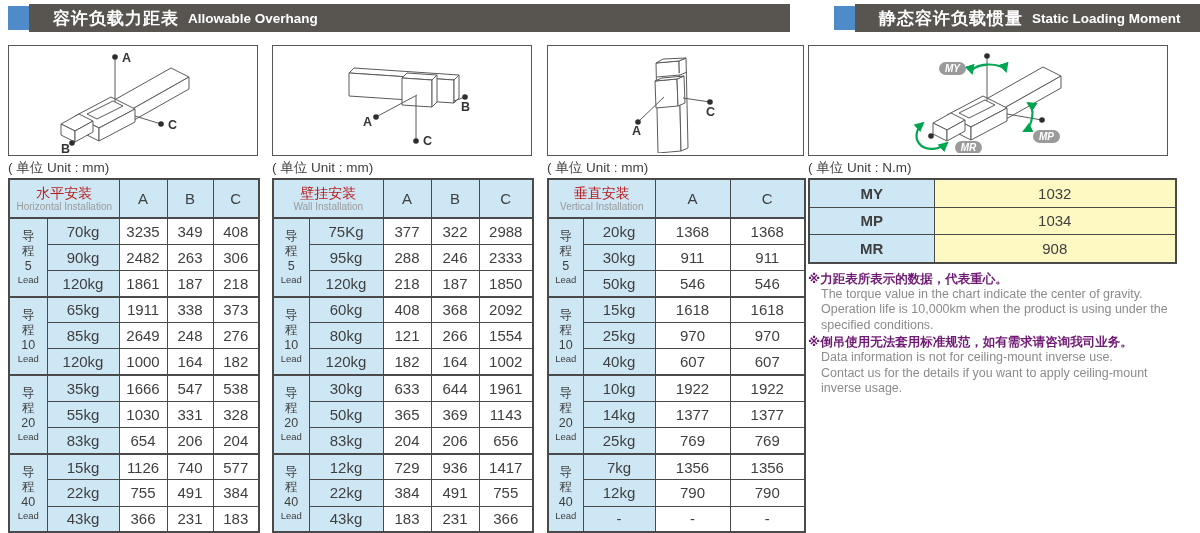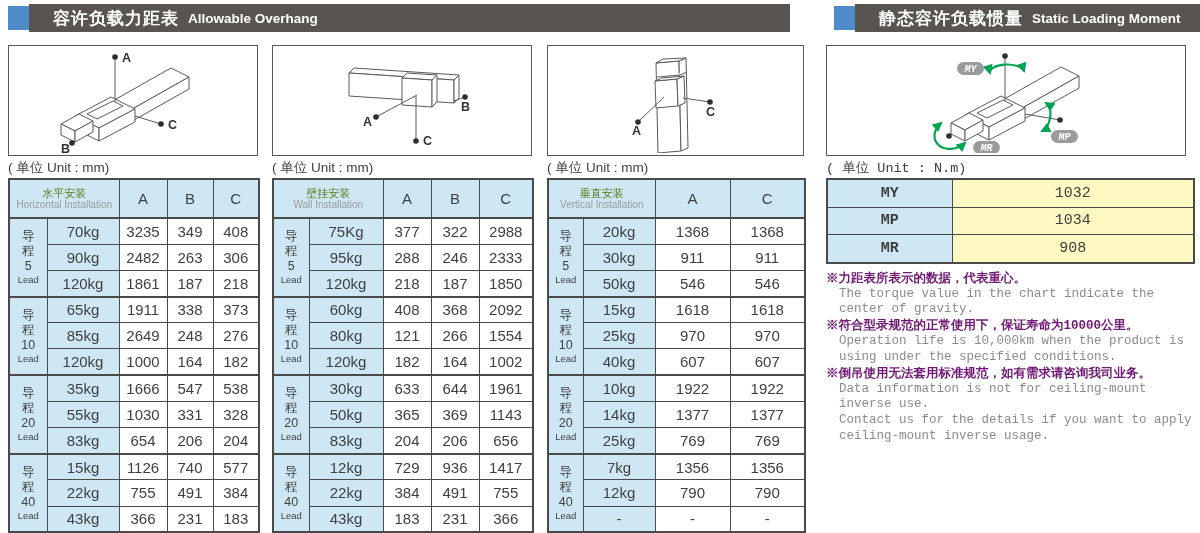--- a/index.html
+++ b/index.html
@@ -22,7 +22,7 @@
   .sec1{width:250px;margin-right:14px;}
   .sec2{width:260px;margin-right:15px;}
   .sec3{width:257px;}
-  .secR{width:375px;margin-left:22px;font-family:Liberation Mono, monospace;}
+  .secR{width:375px;margin-left:4px;}
 
   .diagram-box{height:109px;border:1px solid #565656;background:#fff;overflow:hidden;}
   .secR .diagram-box{width:358px;}

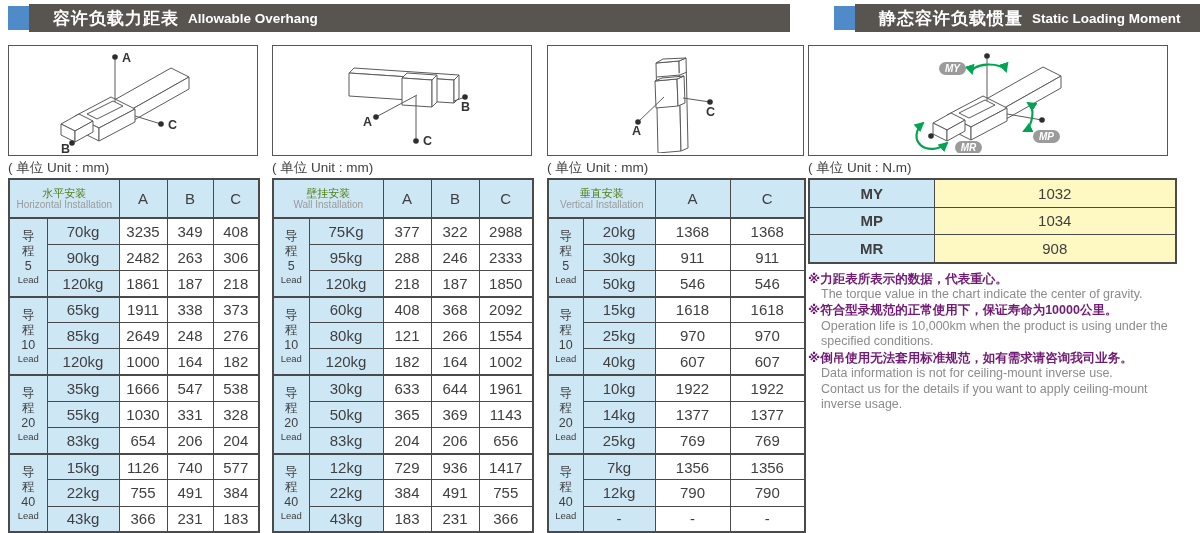--- a/index.html
+++ b/index.html
@@ -32,7 +32,7 @@
   table.ov{border-collapse:collapse;table-layout:fixed;width:100%;border:2px solid #4a4a4a;}
   table.ov th,table.ov td{border:1px solid #4a4a4a;text-align:center;padding:0;overflow:hidden;}
   table.ov thead th{background:#CEE7F5;height:37px;font-weight:normal;}
-  .t-cn{font-size:11px;color:#4d7c0f;line-height:1.15;}
+  .t-cn{font-size:14px;color:#b91c1c;line-height:1.15;}
   .t-en{font-size:10px;color:#9a9a9a;line-height:1.1;}
   .col-h{font-size:15px;color:#3f3f3f;}
   table.ov tbody tr{height:26.2px;}

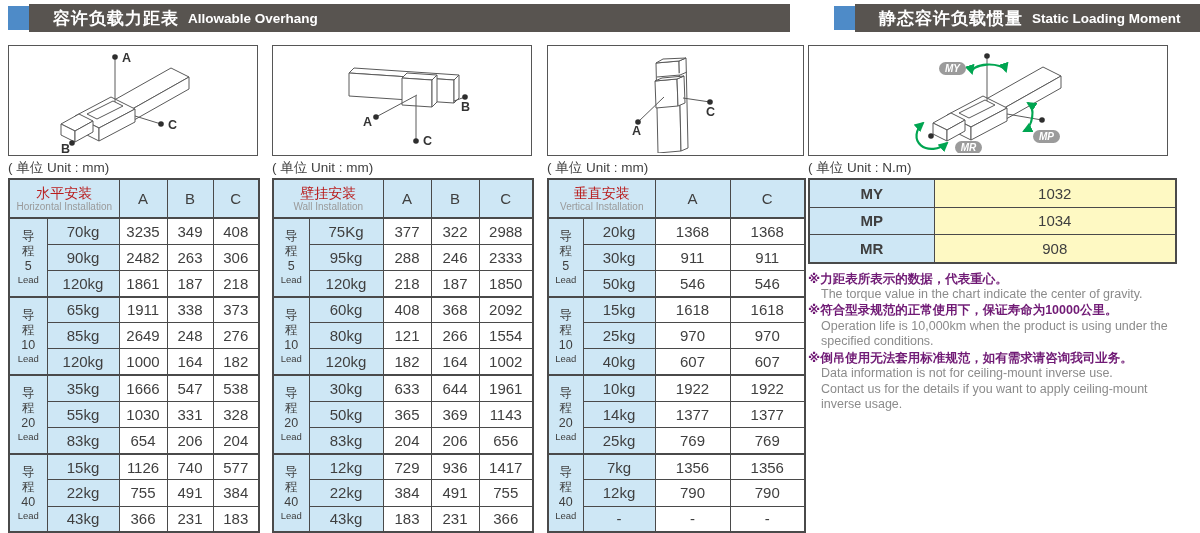--- a/index.html
+++ b/index.html
@@ -563,7 +563,6 @@
       <div class="notes">
         <div class="note-cn">※力距表所表示的数据，代表重心。</div>
         <div class="note-en">The torque value in the chart indicate the center of gravity.</div>
-        <div class="note-cn">※符合型录规范的正常使用下，保证寿命为10000公里。</div>
         <div class="note-en">Operation life is 10,000km when the product is using under the specified conditions.</div>
         <div class="note-cn">※倒吊使用无法套用标准规范，如有需求请咨询我司业务。</div>
         <div class="note-en">Data information is not for ceiling-mount inverse use.</div>

